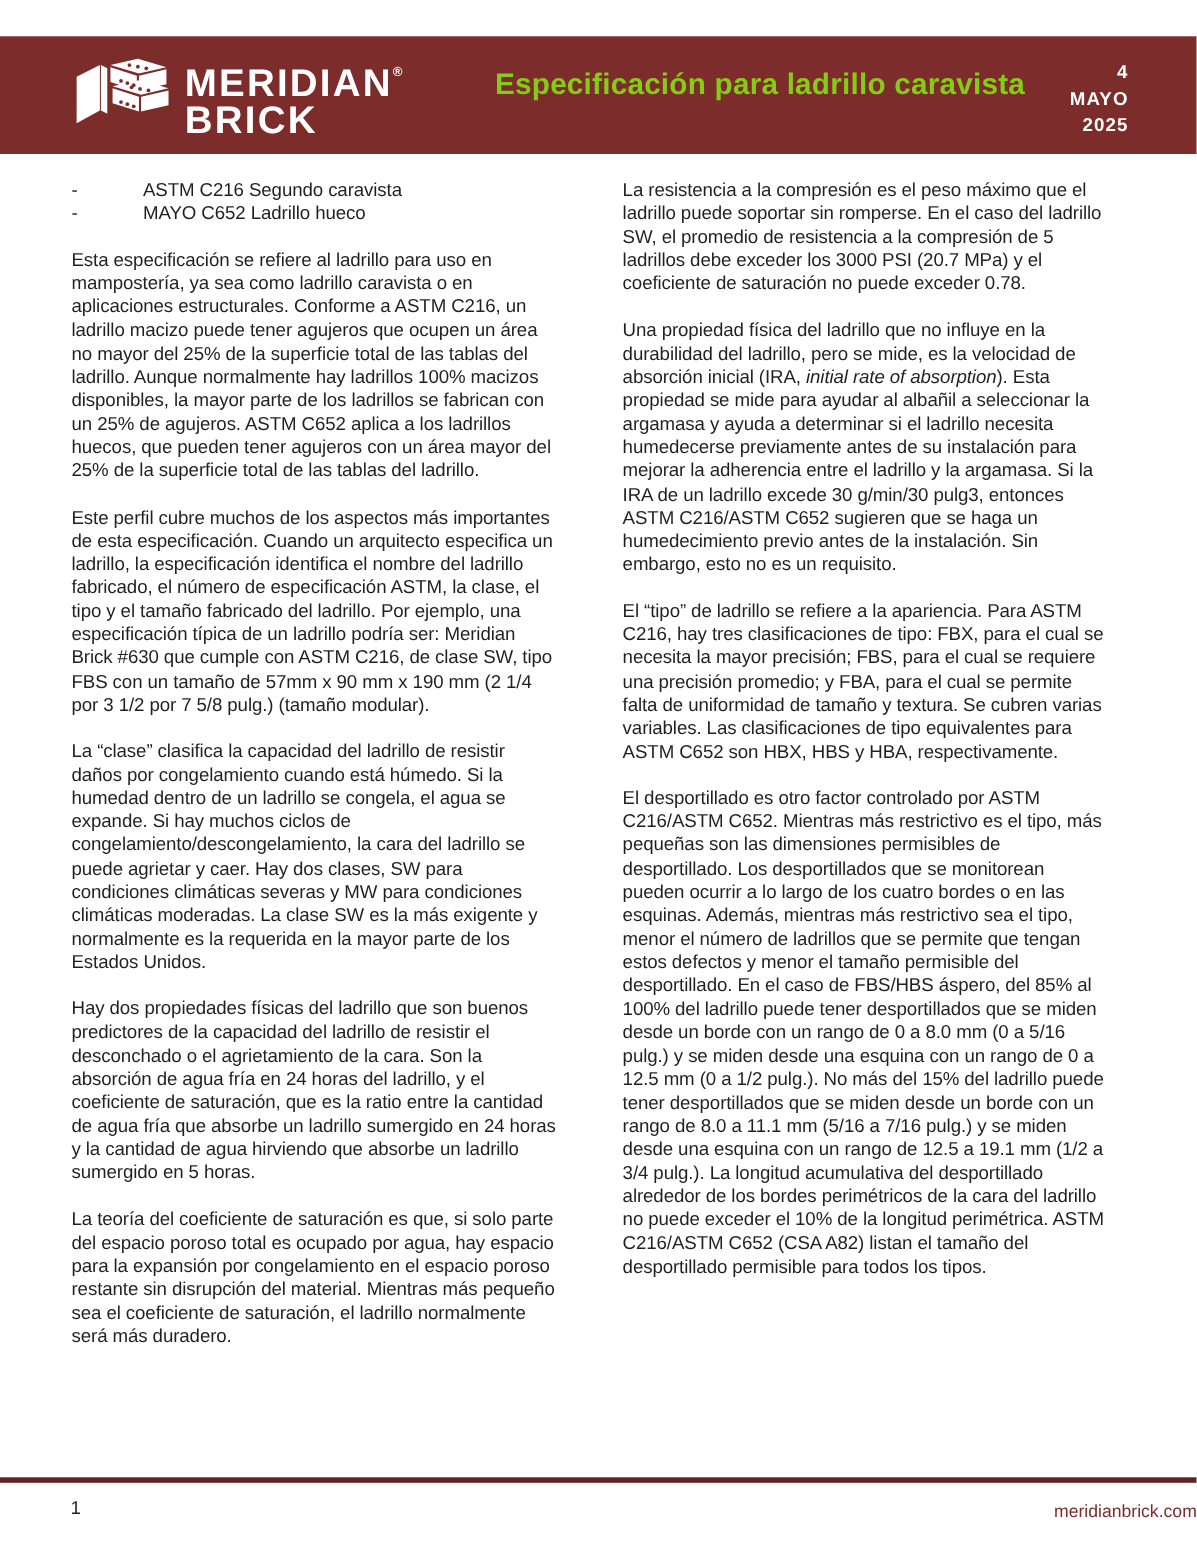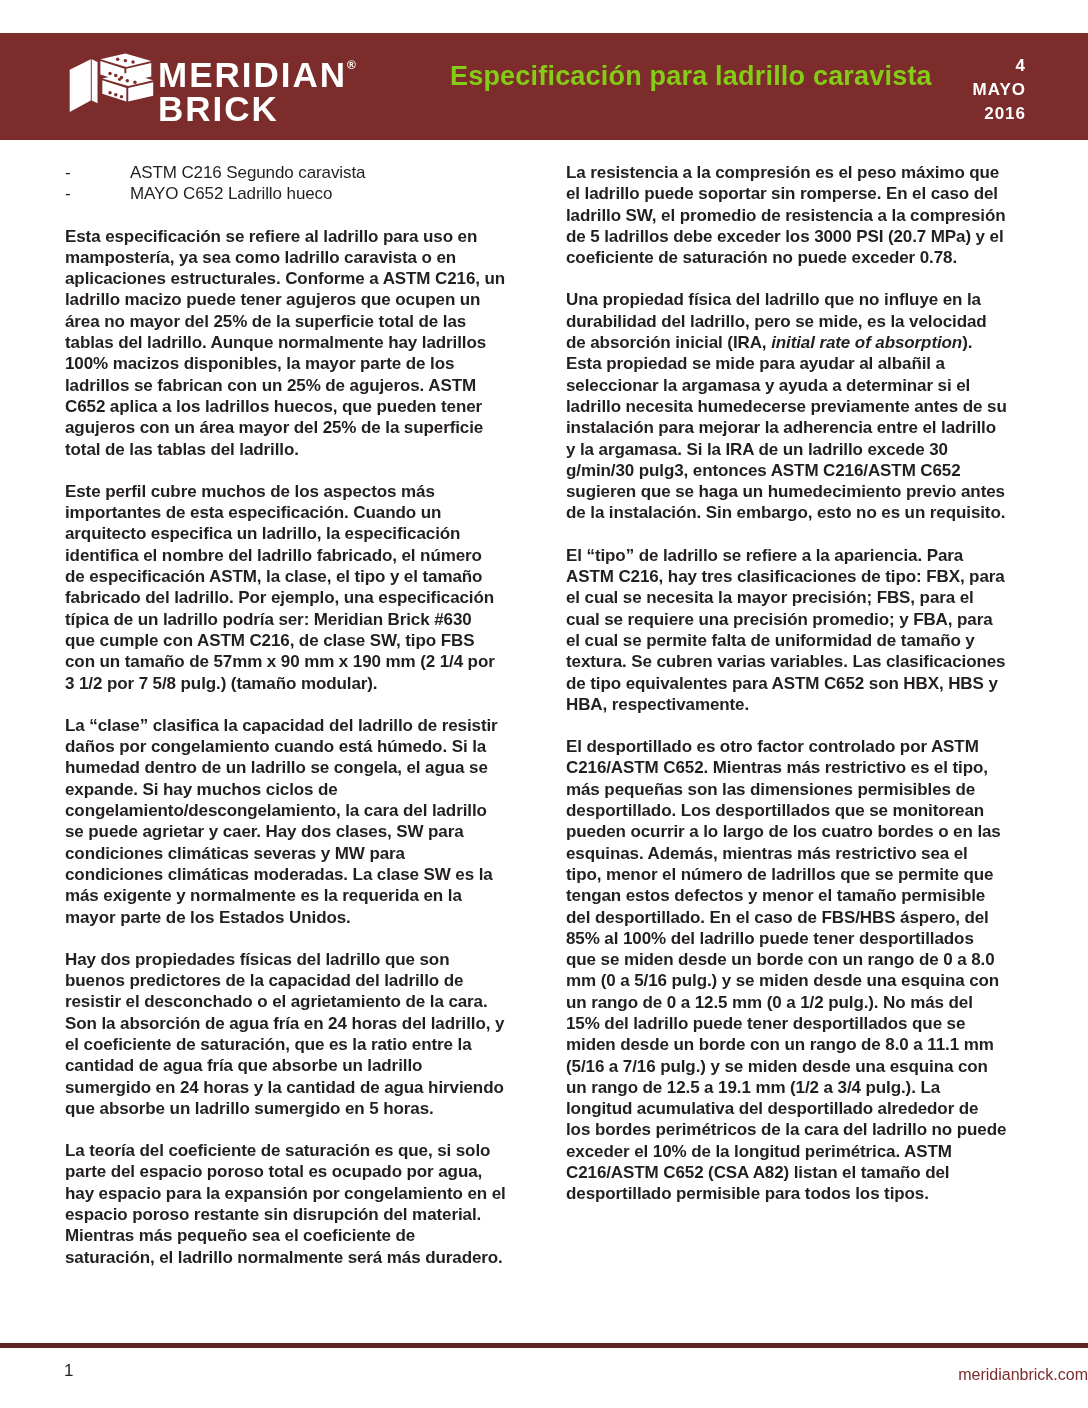--- a/index.html
+++ b/index.html
@@ -26,7 +26,8 @@
     position: absolute;
     left: 62px; top: 15px;
     display: flex;
-    align-items: flex-end;
+    align-items: center;
+    gap: 10px;
   }
   .logo-icon svg { display: block; }
   .brand-text {

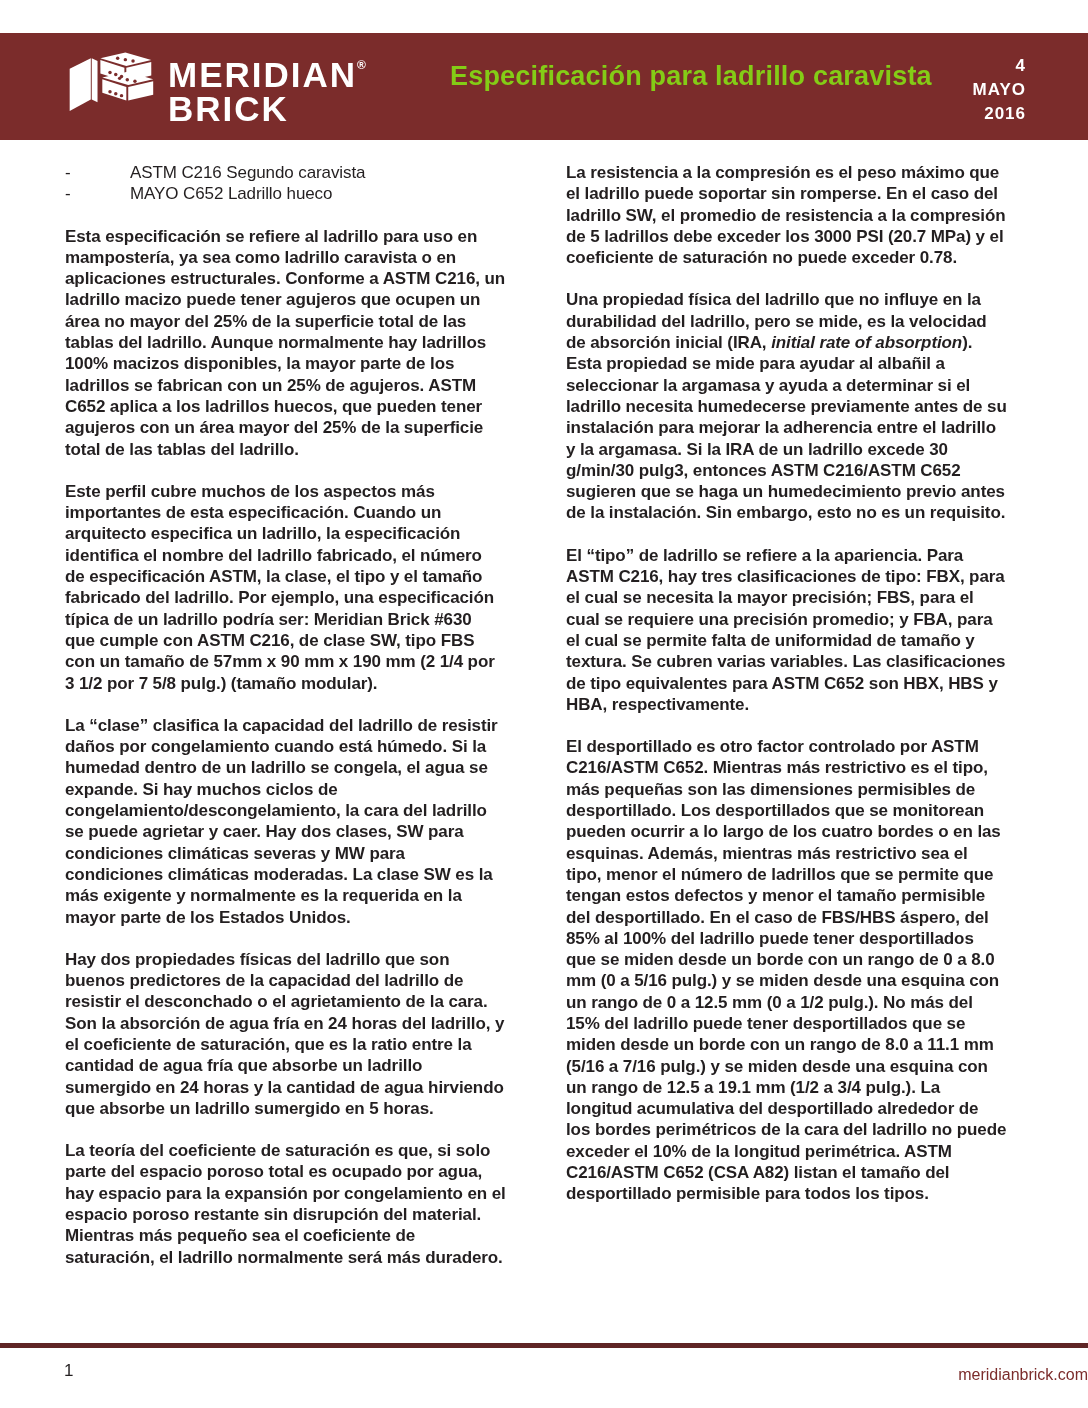--- a/index.html
+++ b/index.html
@@ -153,7 +153,7 @@
     <div class="header-date">
       <div>4</div>
       <div>MAYO</div>
-      <div>2016</div>
+      <div>2025</div>
     </div>
   </div>
 

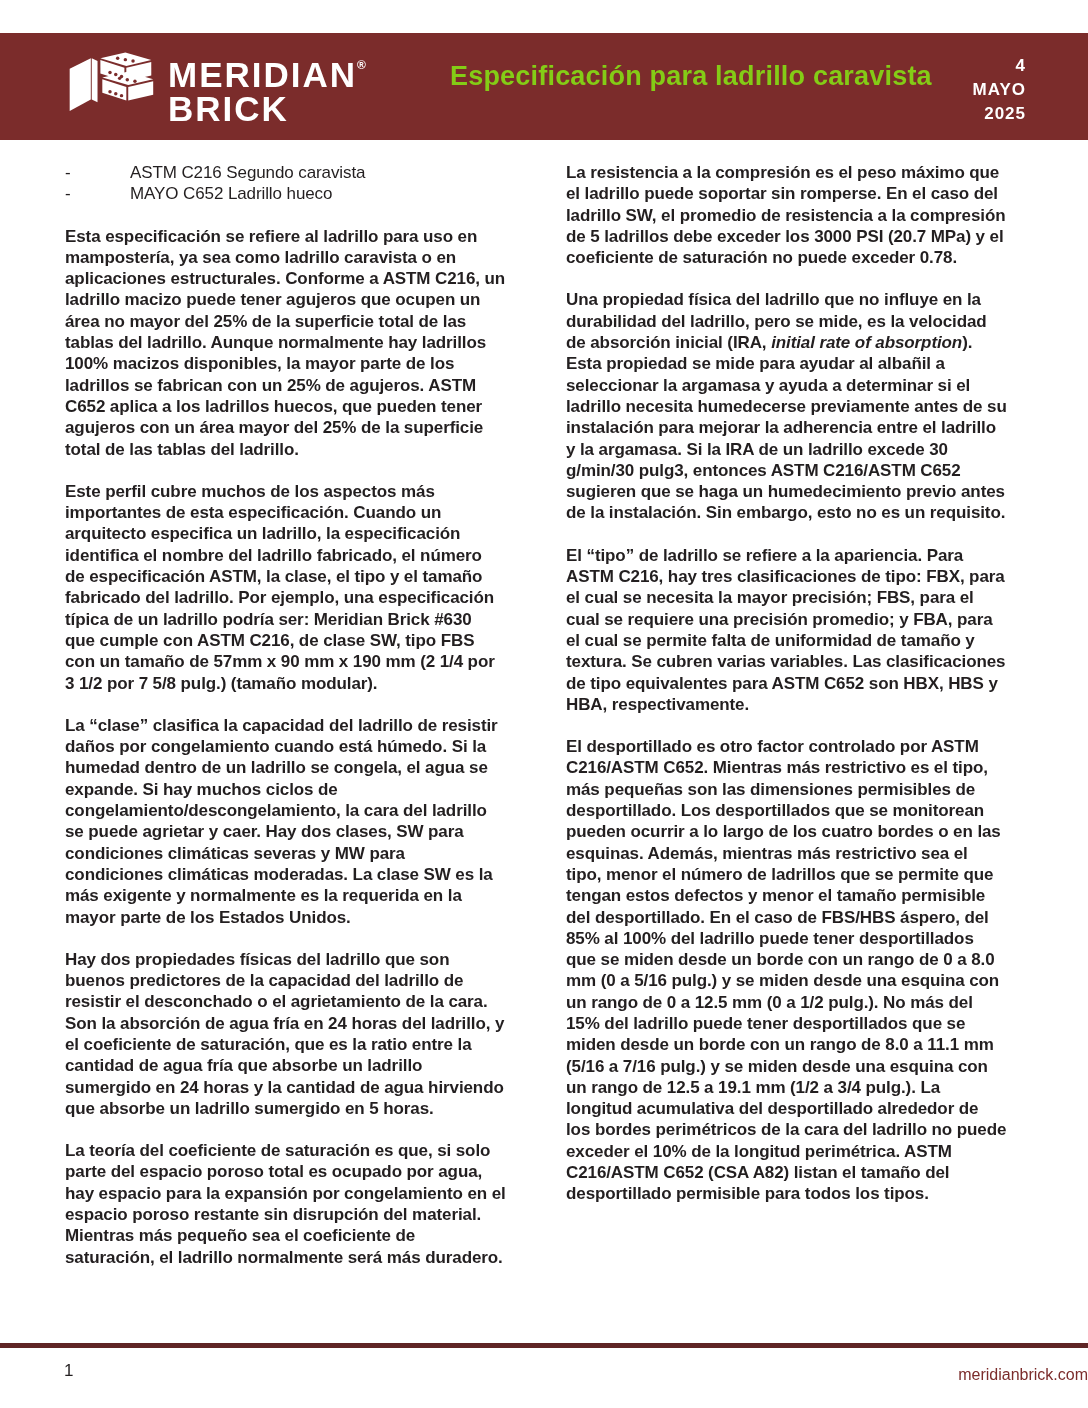--- a/index.html
+++ b/index.html
@@ -75,7 +75,7 @@
     letter-spacing: -0.1px;
   }
   .col { width: 457px; }
-  .col p { margin: 0 16px 21px 0; font-weight: bold; }
+  .col p { margin: 0 16px 21px 0; }
   .bullet-list { margin-bottom: 21px; }
   .bullet-item { display: flex; }
   .bullet-dash { width: 65px; flex: none; }

